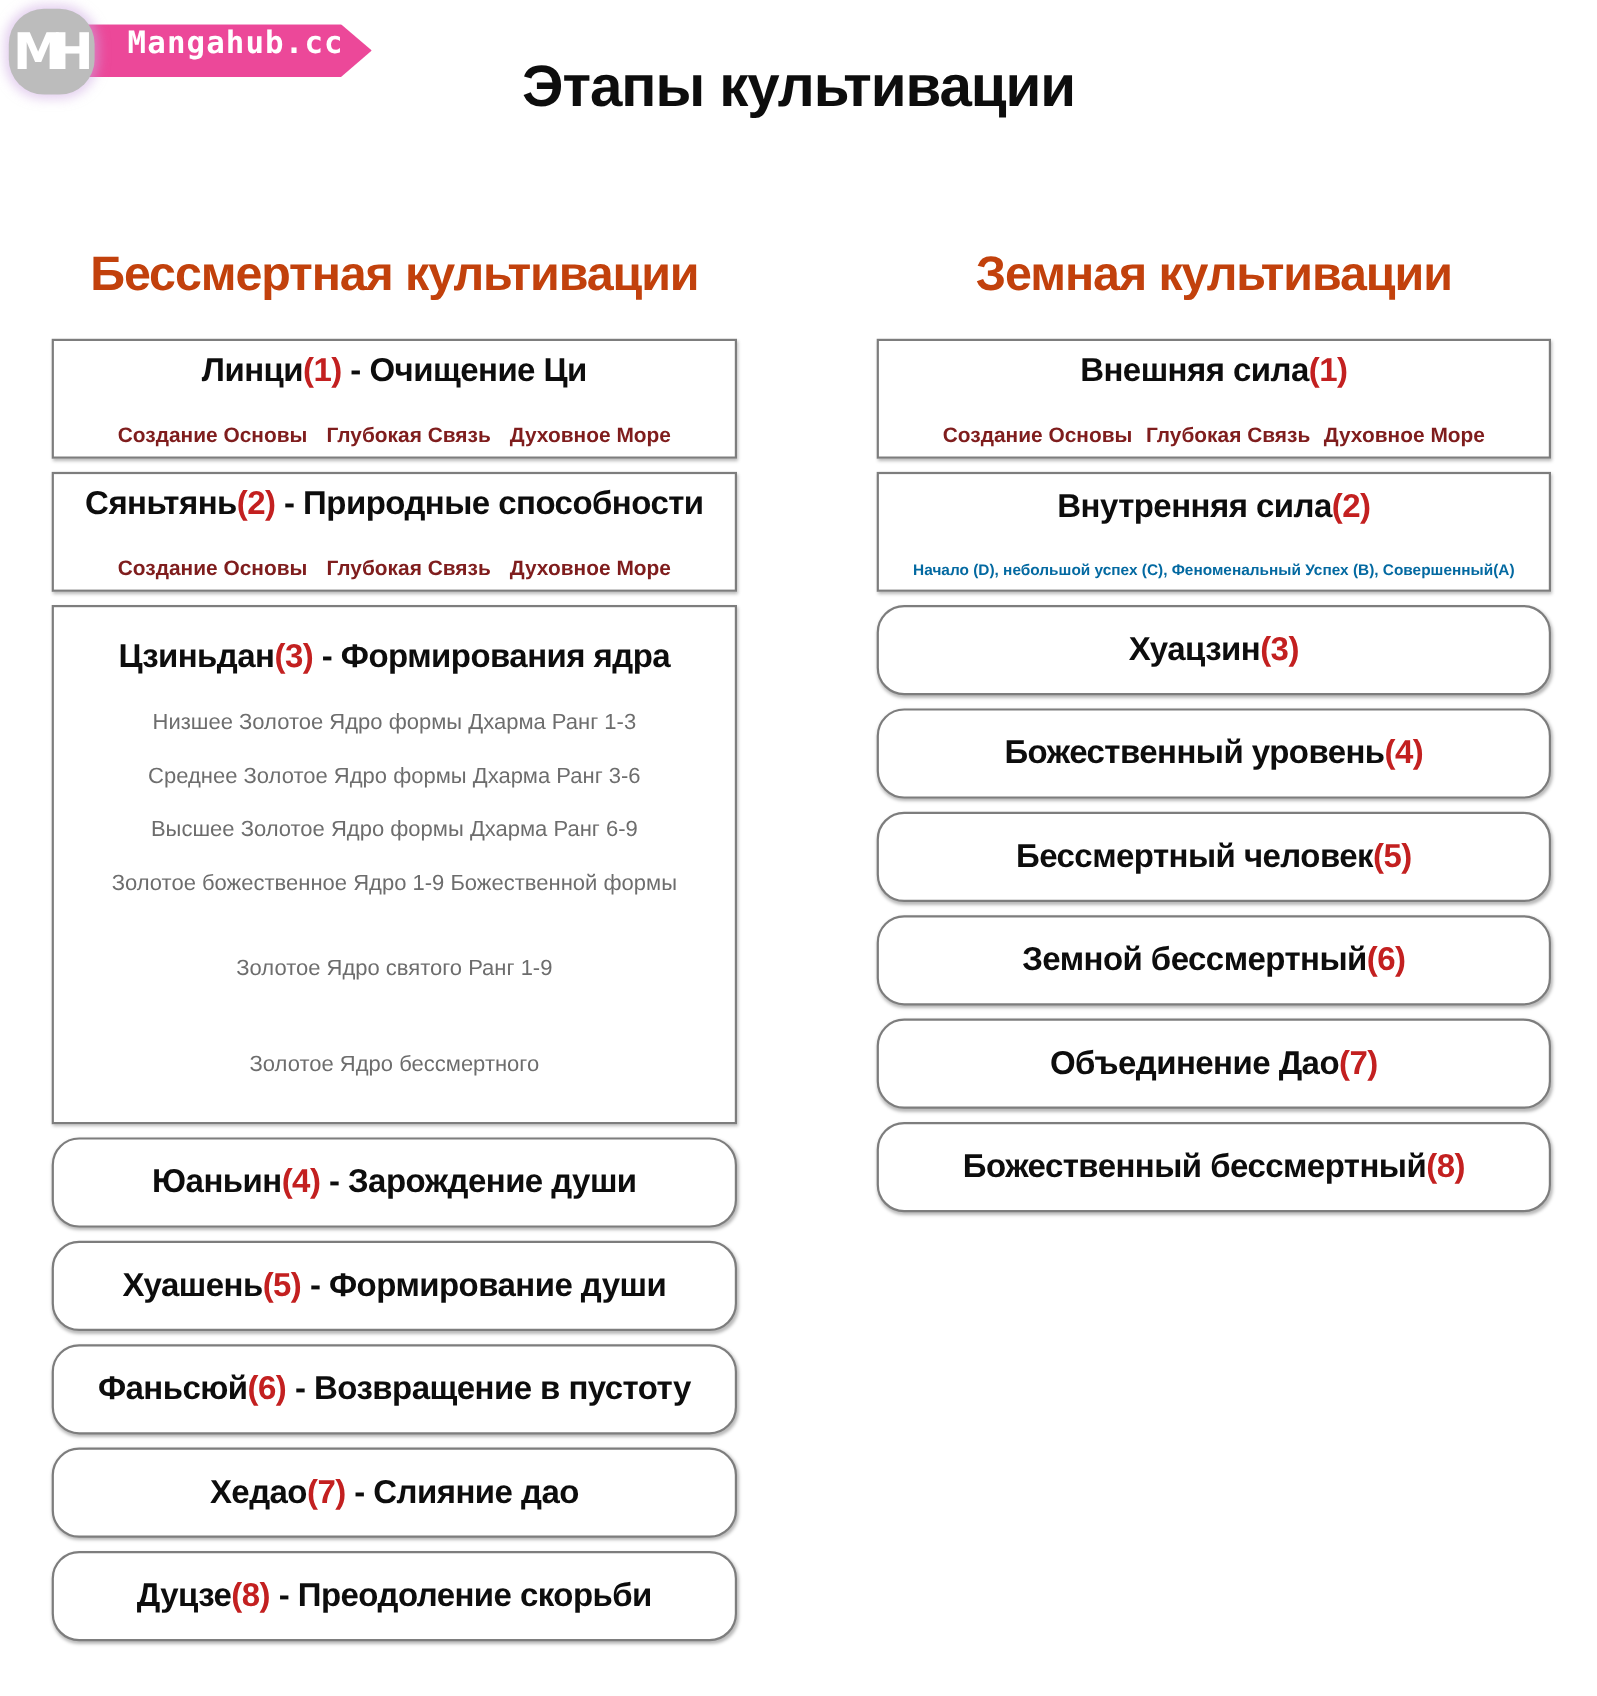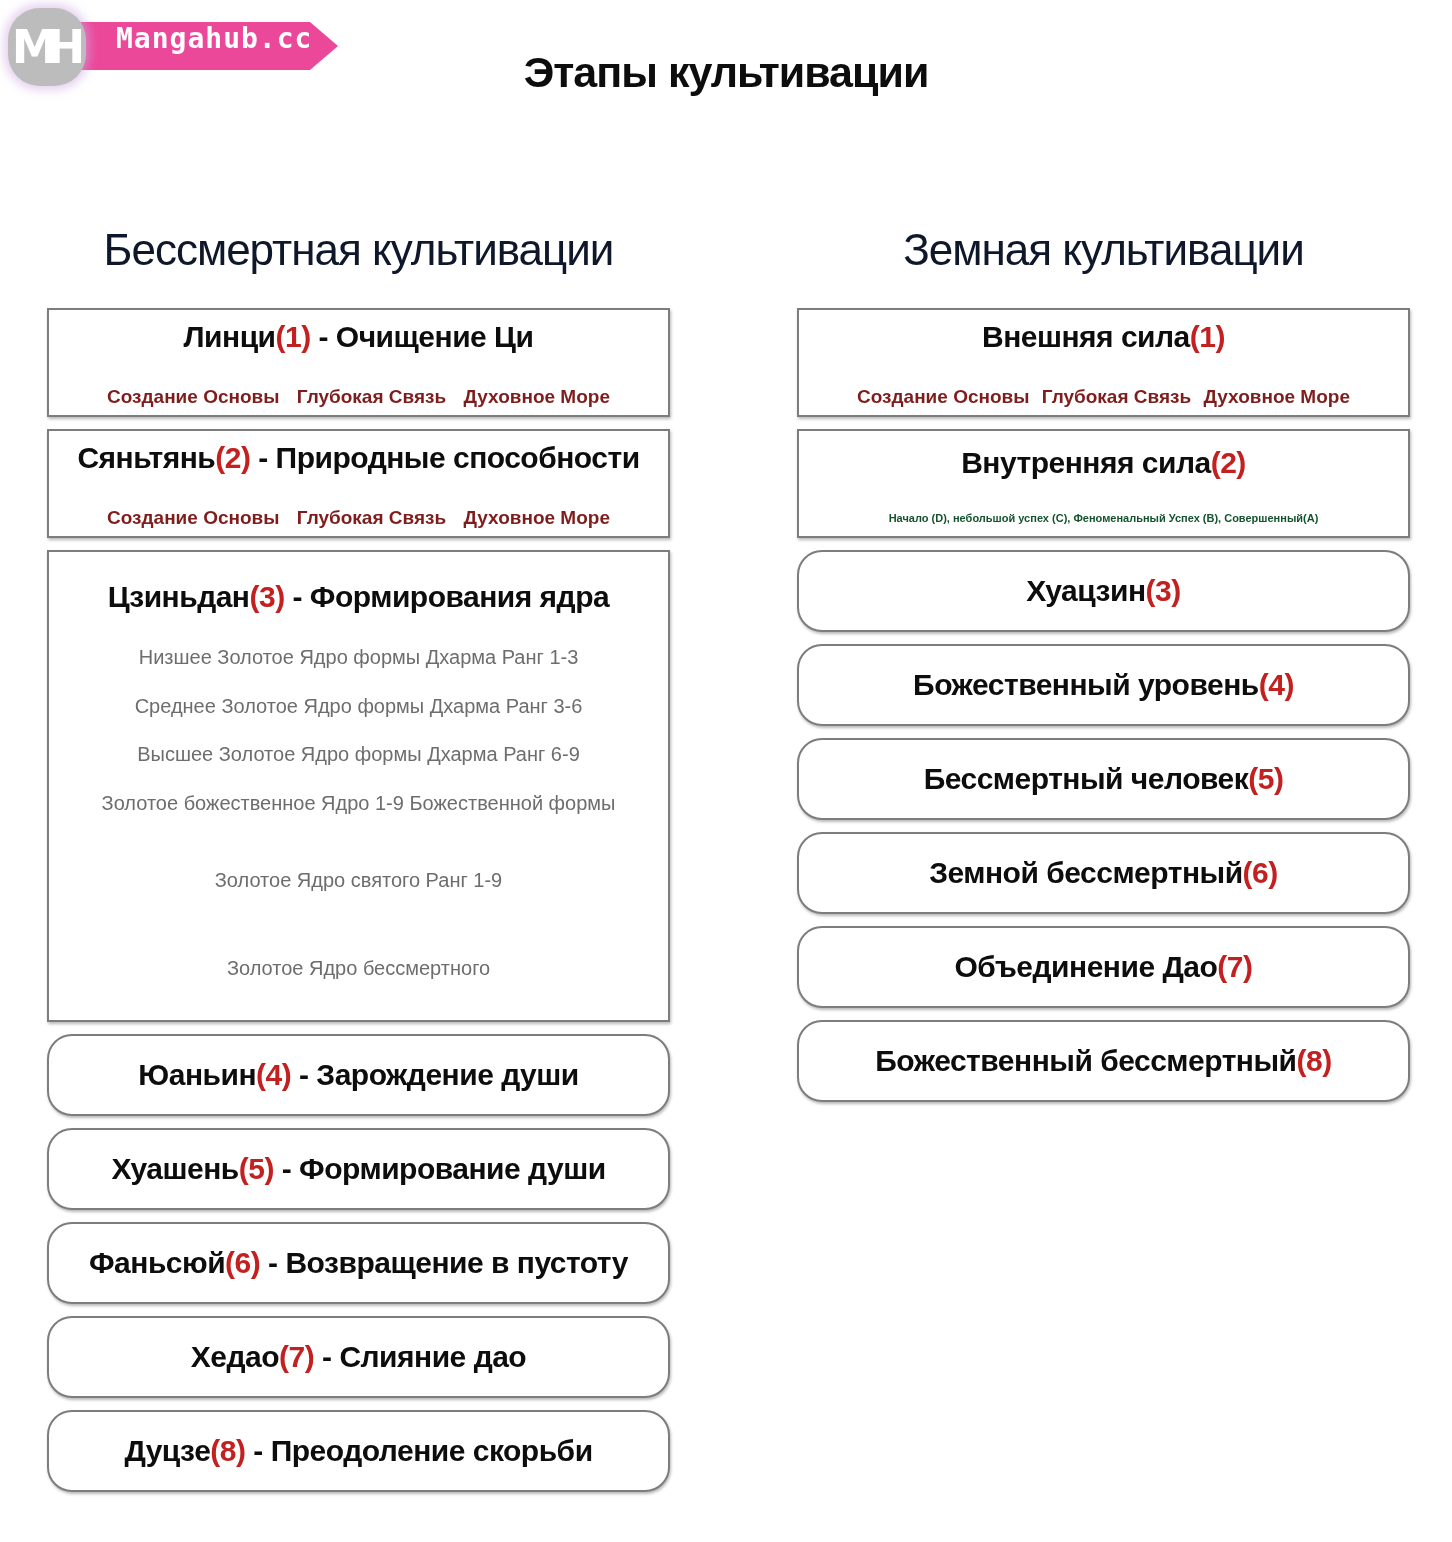--- a/index.html
+++ b/index.html
@@ -44,7 +44,7 @@
   .page-title{
     position:absolute;top:48px;left:0;width:100%;
     text-align:center;
-    font-size:43px;font-weight:700;letter-spacing:-1px;color:#0d0d0d;
+    font-size:53px;font-weight:700;letter-spacing:-1px;color:#0d0d0d;
   }
 
   

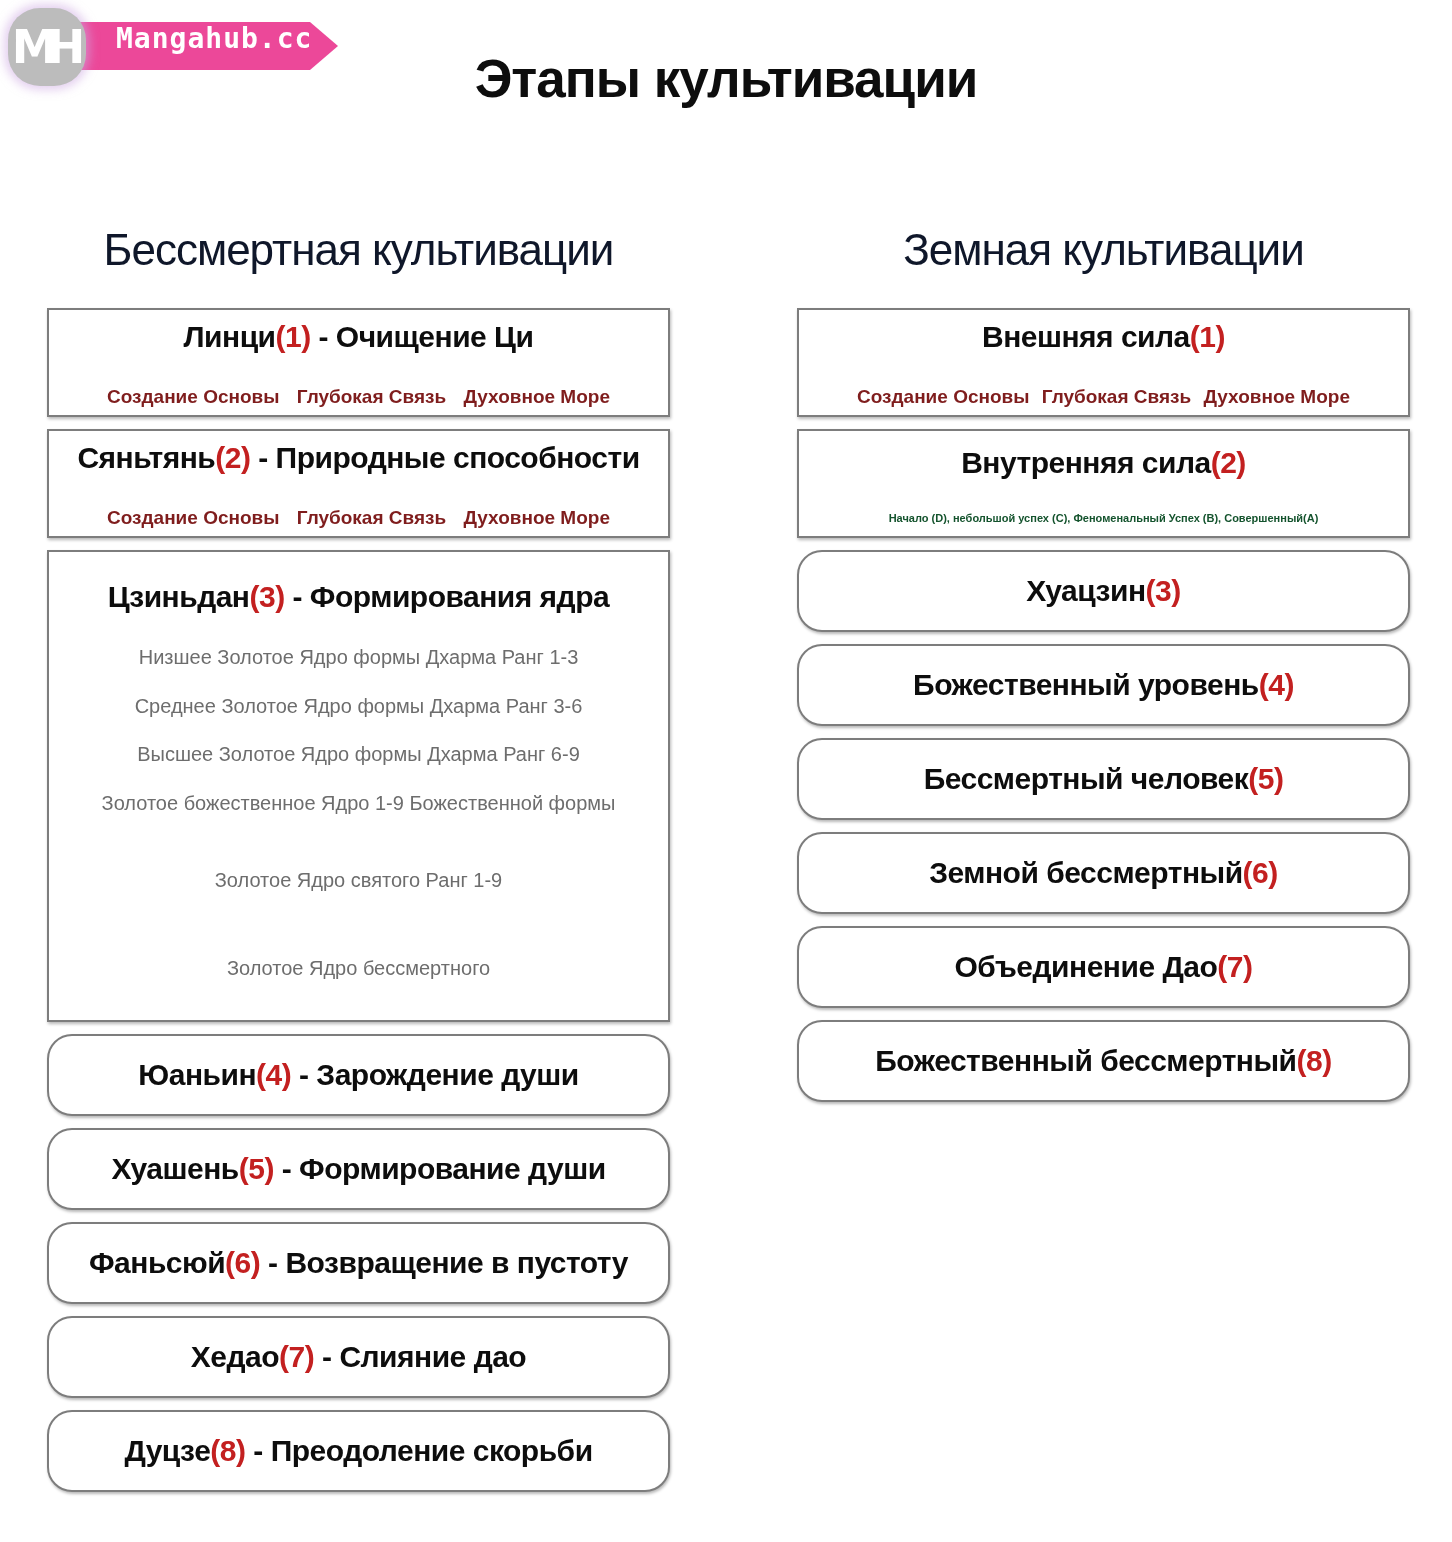--- a/index.html
+++ b/index.html
@@ -56,8 +56,8 @@
   .col.left{width:623px;}
   .col.right{width:613px;}
   .col-header{
-    text-align:center;font-size:44px;font-weight:400;letter-spacing:-1px;
-    line-height:56px;height:56px;margin-bottom:30px;color:#0f172a;
+    text-align:center;font-size:44px;font-weight:700;letter-spacing:-1px;
+    line-height:56px;height:56px;margin-bottom:30px;color:#c2410c;
   }
   .stack{display:flex;flex-direction:column;gap:12px;}
 

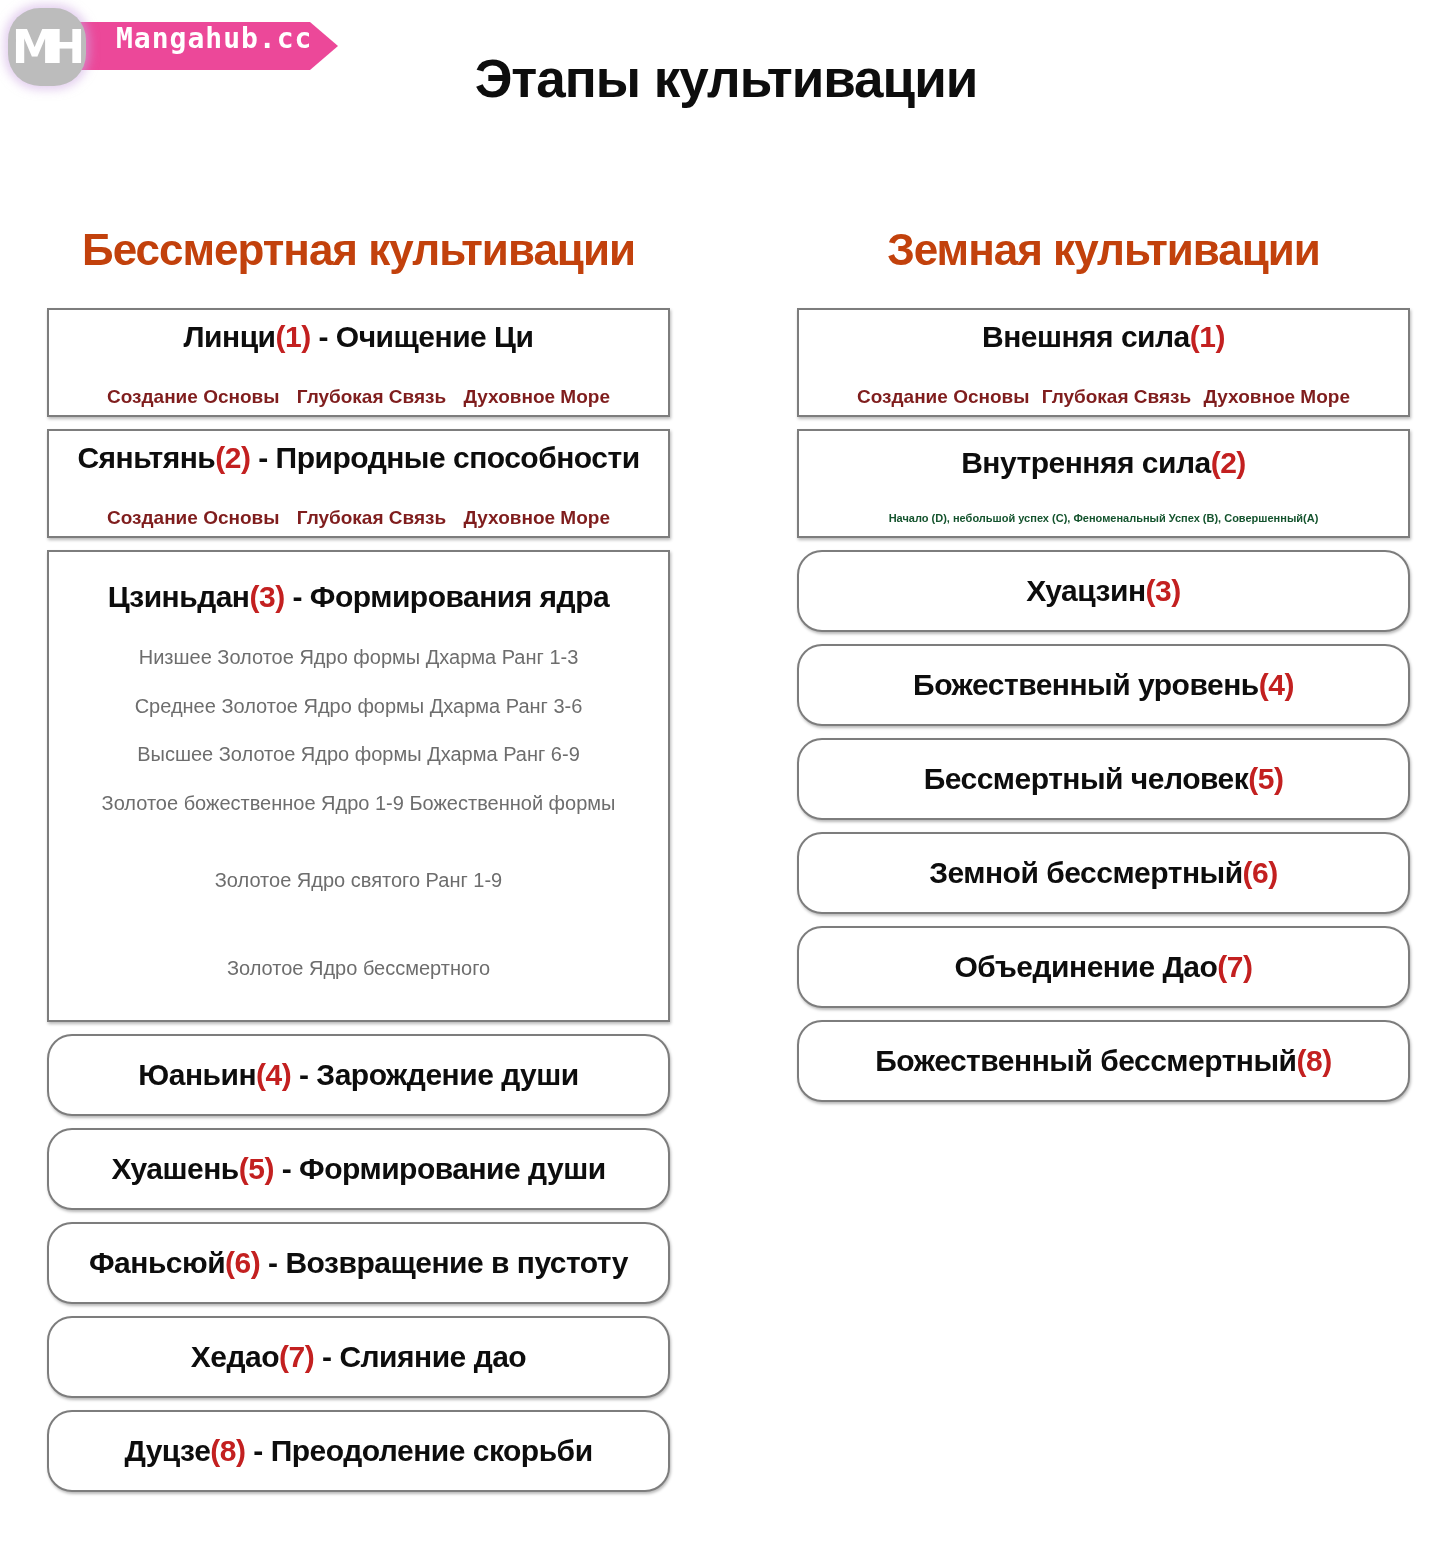--- a/index.html
+++ b/index.html
@@ -85,7 +85,7 @@
     font-size:19px;font-weight:700;color:#7f1d1d;white-space:nowrap;
   }
   .sub-line{
-    font-size:11px;font-weight:700;color:#14532d;white-space:nowrap;
+    font-size:14px;font-weight:700;color:#0369a1;white-space:nowrap;
   }
 
   .core-line{

